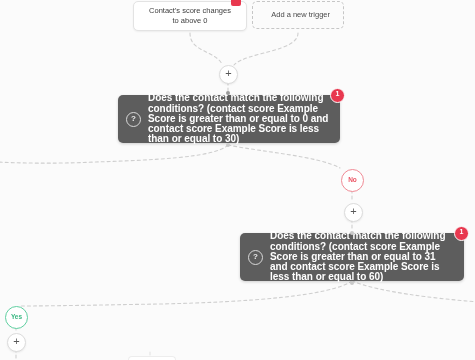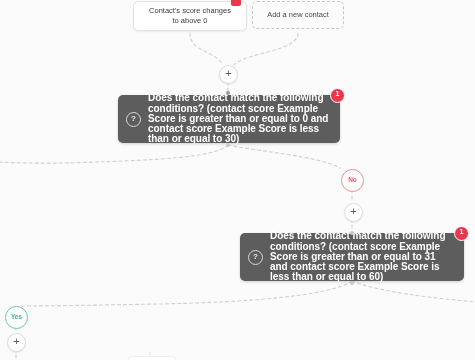--- a/index.html
+++ b/index.html
@@ -35,7 +35,7 @@
     box-shadow: 0 1px 2px rgba(0,0,0,0.06);
     display: flex;
     align-items: center;
-    justify-content: center;
+    justify-content: flex-end;
     text-align: center;
     color: #3d3d3d;
     font-size: 7.5px;

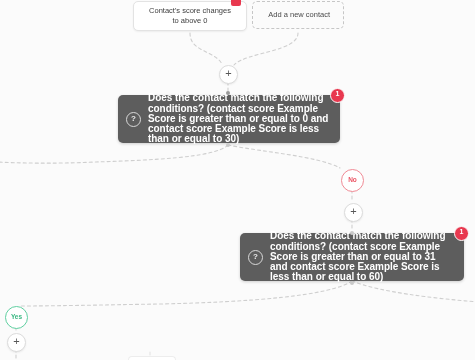--- a/index.html
+++ b/index.html
@@ -200,7 +200,7 @@
   <div class="alert-badge clipped" style="left:231px; top:-4px; width:10px; height:10px;"></div>
 
   <div class="trigger-card dashed" style="left:252px; top:1px; width:92px; height:28px;">
-    <span>Add a new contact</span>
+    <span>Add a new trigger</span>
   </div>
 
   <div class="plus-btn" style="left:219px; top:65px;">

